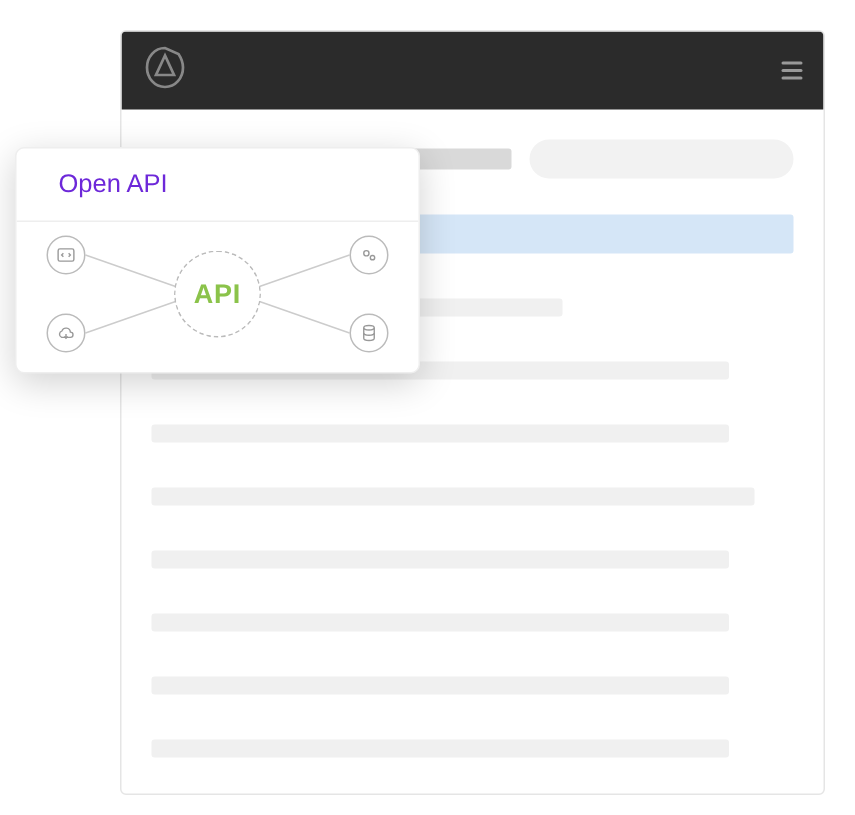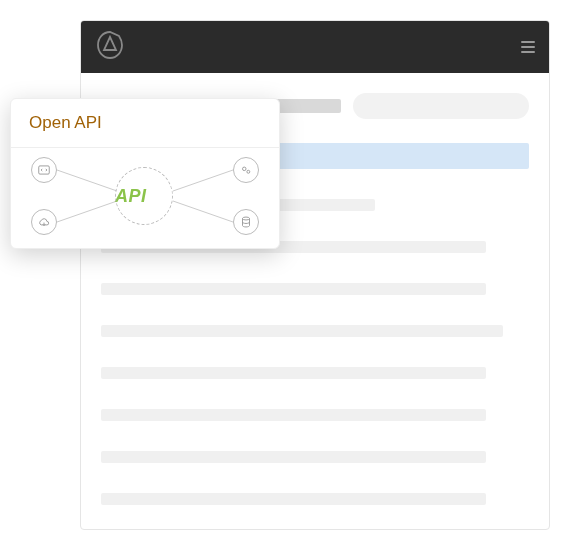--- a/index.html
+++ b/index.html
@@ -91,10 +91,10 @@
       overflow: hidden;
     }
     .card-header {
-      padding: 14px 18px;
+      padding: 14px 28px;
       border-bottom: 1px solid #eee;
       font-size: 17px;
-      color: #a16207;
+      color: #6d28d9;
     }
     .card-body {
       padding: 10px 12px 14px;

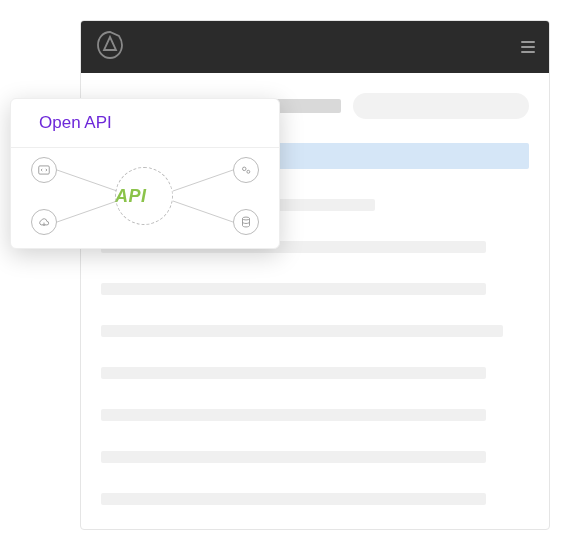--- a/index.html
+++ b/index.html
@@ -120,7 +120,7 @@
       height: 60px;
       display: flex;
       align-items: center;
-      font-style: italic;
+      justify-content: center;
     }
     .api-center-label {
       color: #8bc34a;

